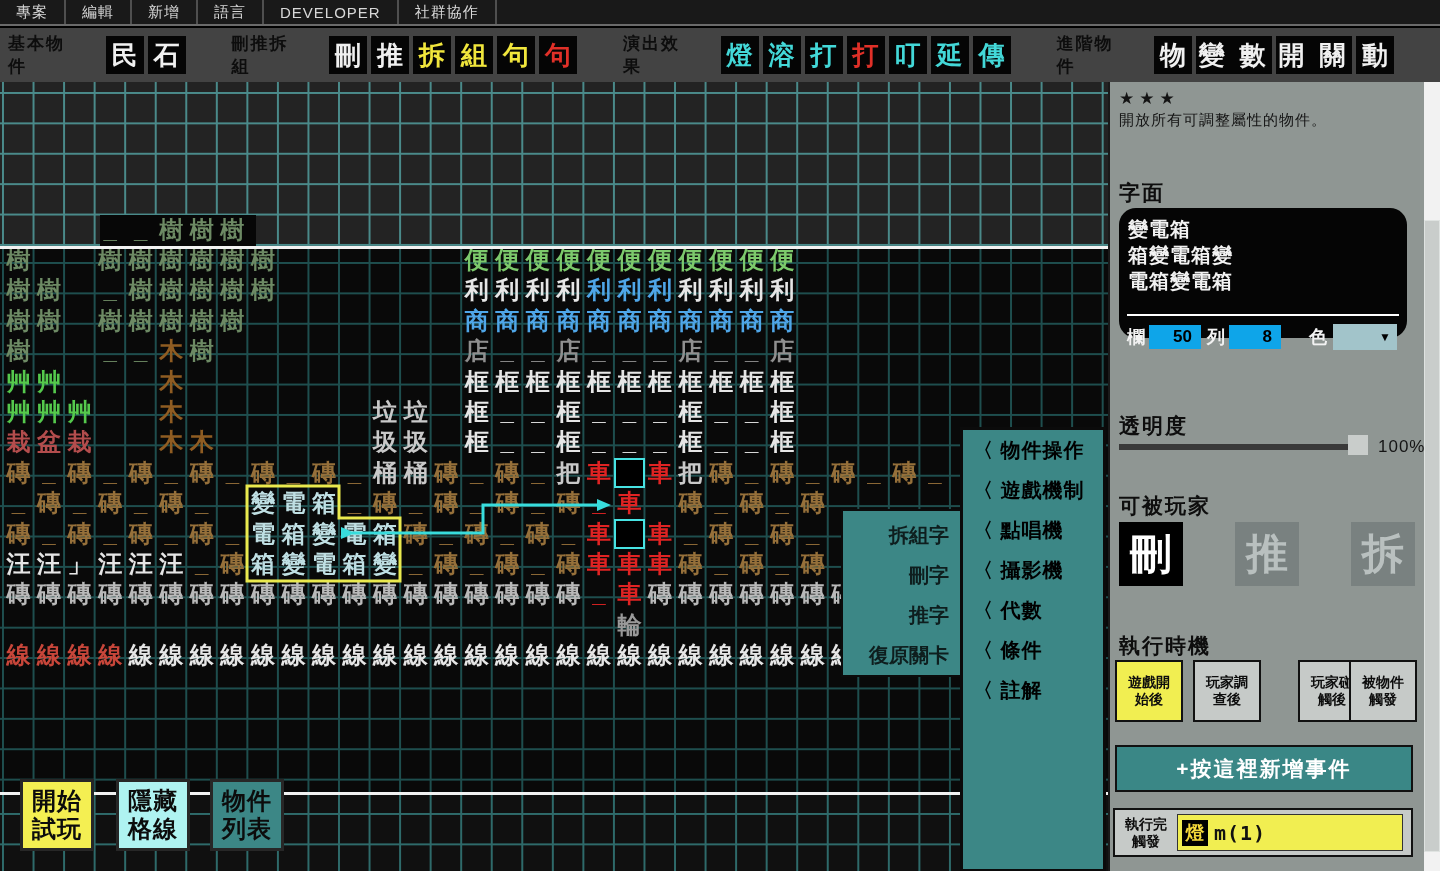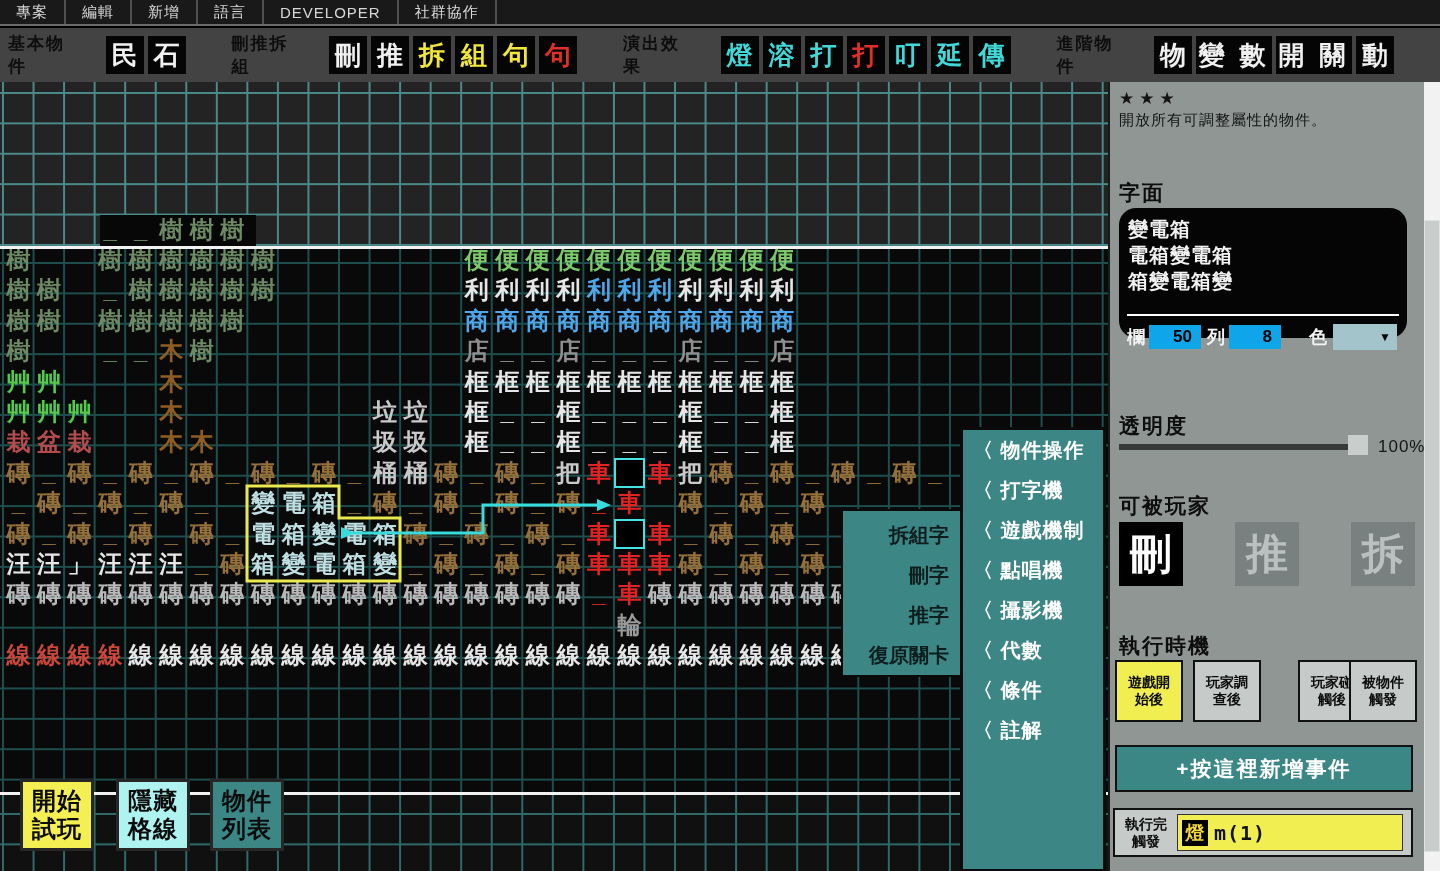--- a/index.html
+++ b/index.html
@@ -515,8 +515,8 @@
   <div class="sb-heading" style="left:9px; top:97px;">字面</div>
   <div id="sb-face-box">
     <div class="face-line">變電箱</div>
+    <div class="face-line">箱變電箱變</div>
     <div class="face-line">電箱變電箱</div>
-    <div class="face-line">箱變電箱變</div>
     <div id="face-divider"></div>
     <div id="face-footer">
       <span style="margin-left:8px;">欄</span>

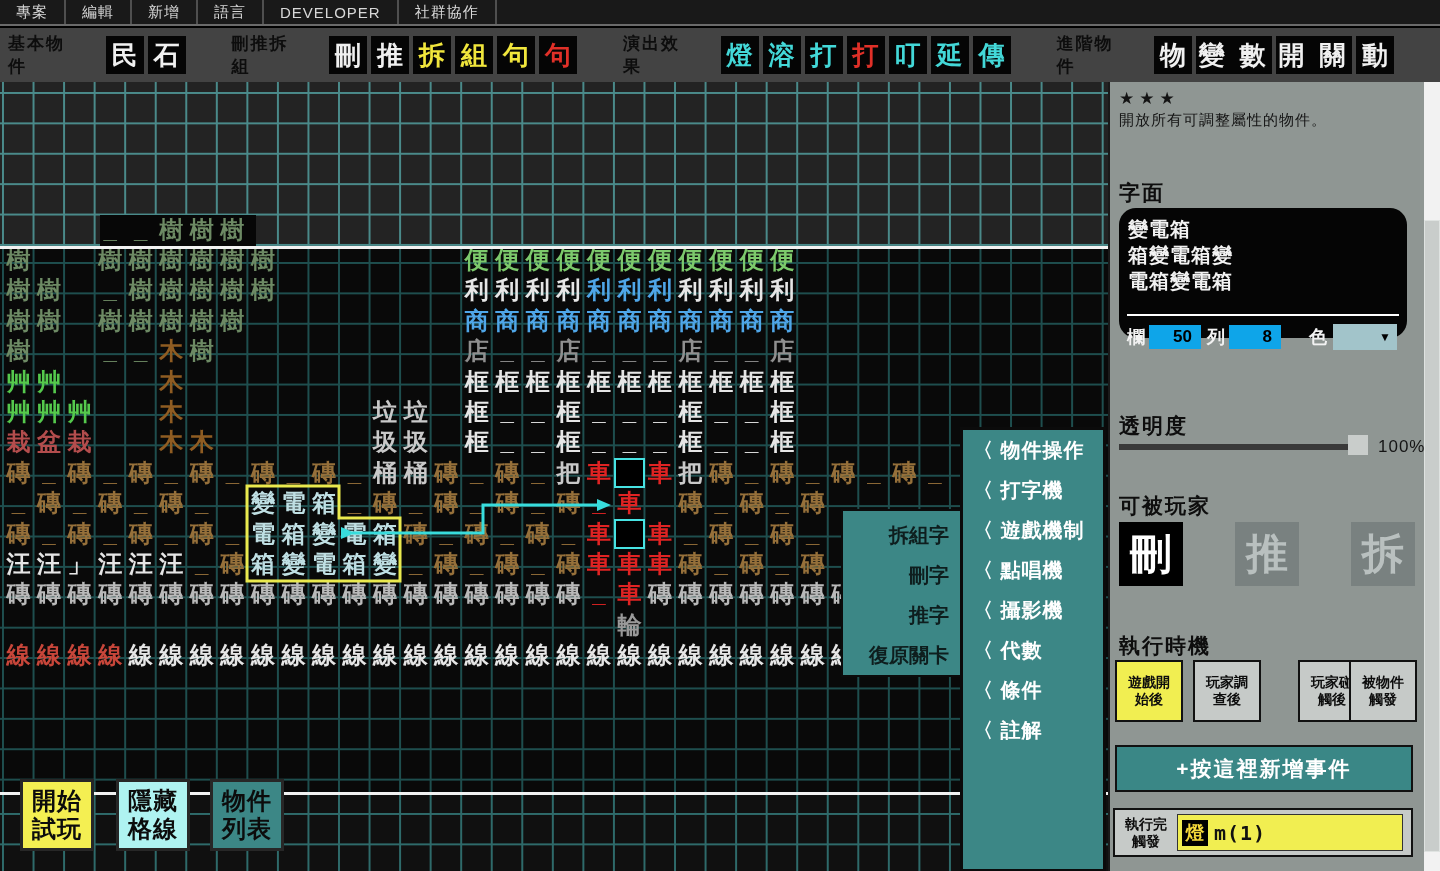--- a/index.html
+++ b/index.html
@@ -67,7 +67,7 @@
   #context-menu { position:absolute; left:960px; top:427px; width:146px; height:445px;
     background:#3c8786; border:3px solid #0b0b0b; }
   .cm-item { height:40px; line-height:40px; padding-left:10px; font-size:20px;
-    color:#ffffff; font-weight:600; letter-spacing:1px; white-space:nowrap; }
+    color:#000000; font-weight:600; letter-spacing:1px; white-space:nowrap; }
   .cm-item.active { background:#b4f4f2; color:#000; }
   #submenu { position:absolute; left:841px; top:509px; width:121px; height:168px;
     background:#3c8786; border:2px solid #0b0b0b; border-right:none; padding-top:4px; }

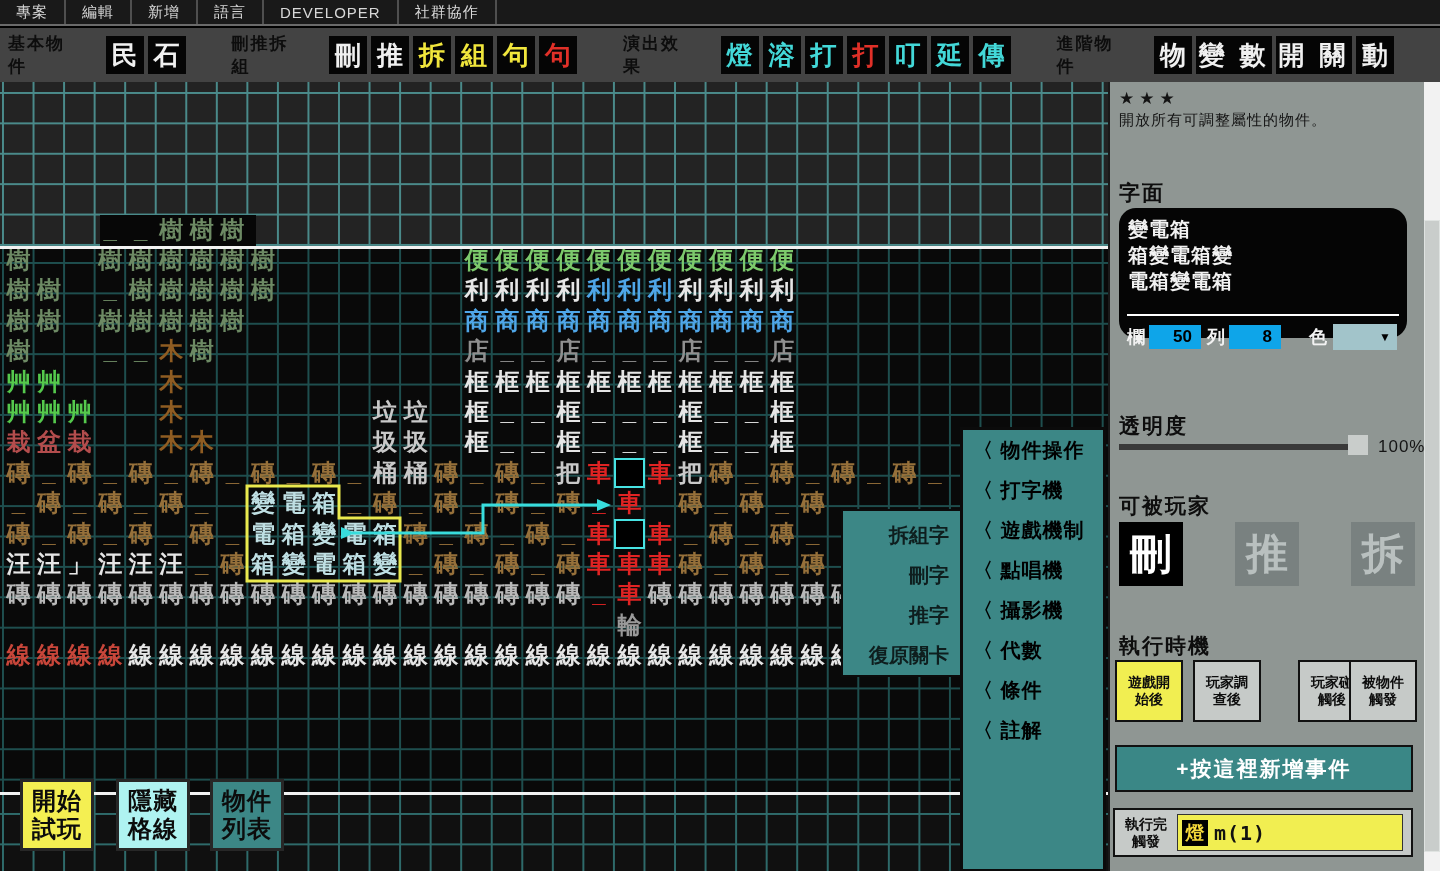--- a/index.html
+++ b/index.html
@@ -499,7 +499,6 @@
   </div>
 <div id="context-menu">
     <div class="cm-item">〈 物件操作</div>
-    <div class="cm-item">〈 打字機</div>
     <div class="cm-item">〈 遊戲機制</div>
     <div class="cm-item">〈 點唱機</div>
     <div class="cm-item">〈 攝影機</div>

